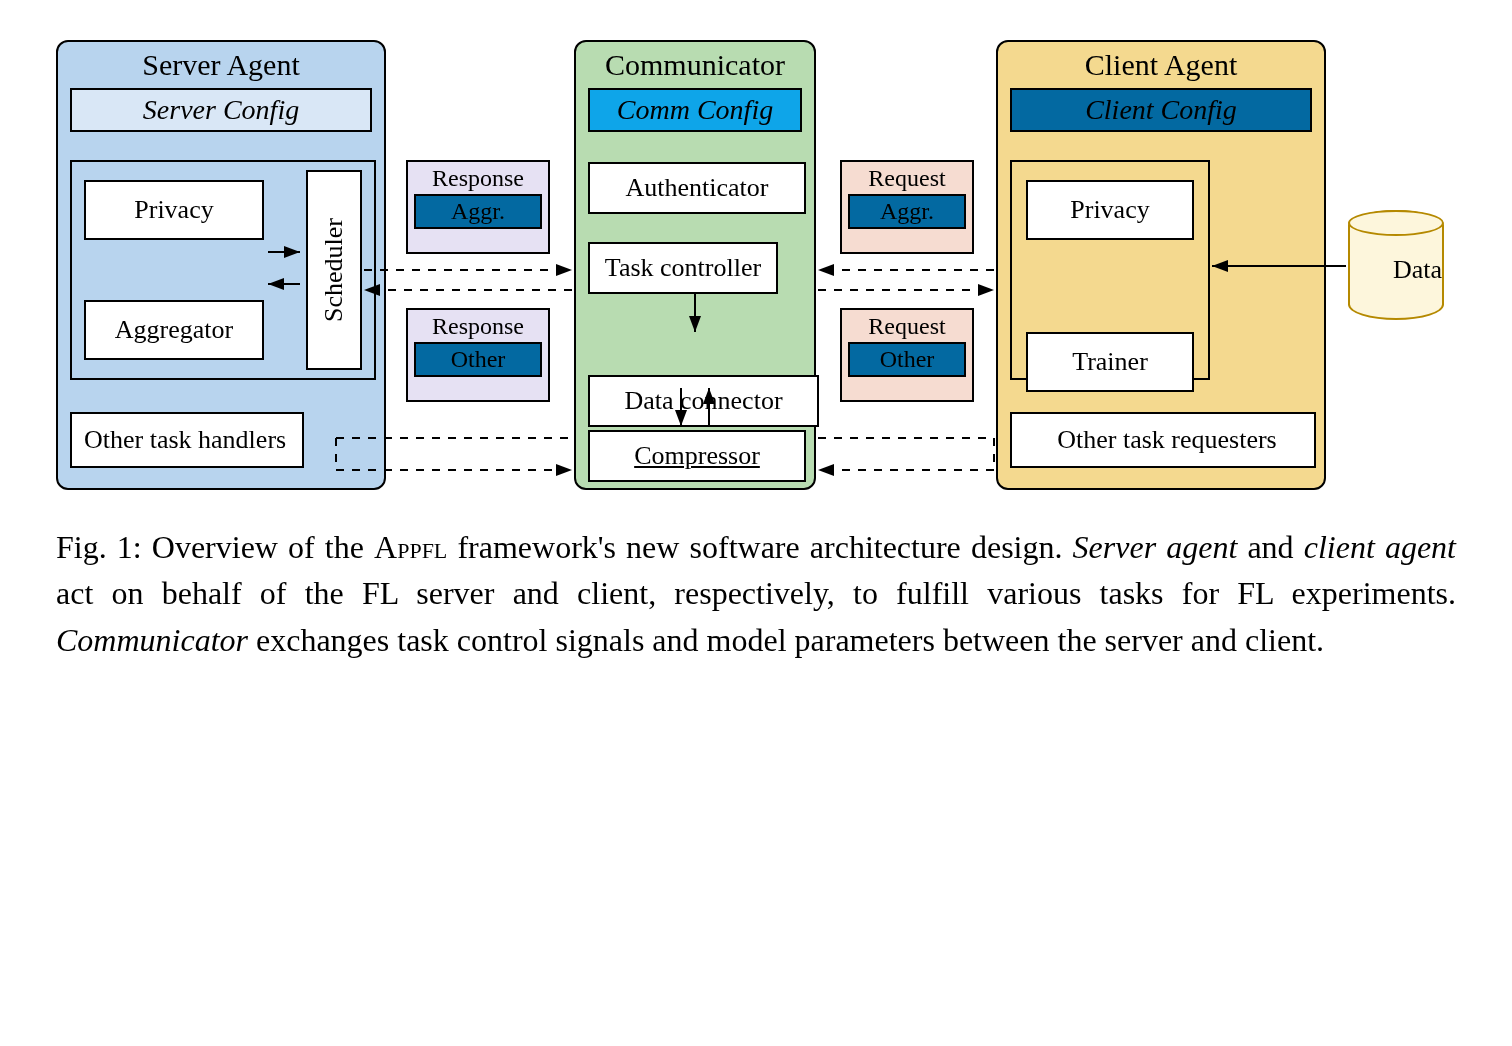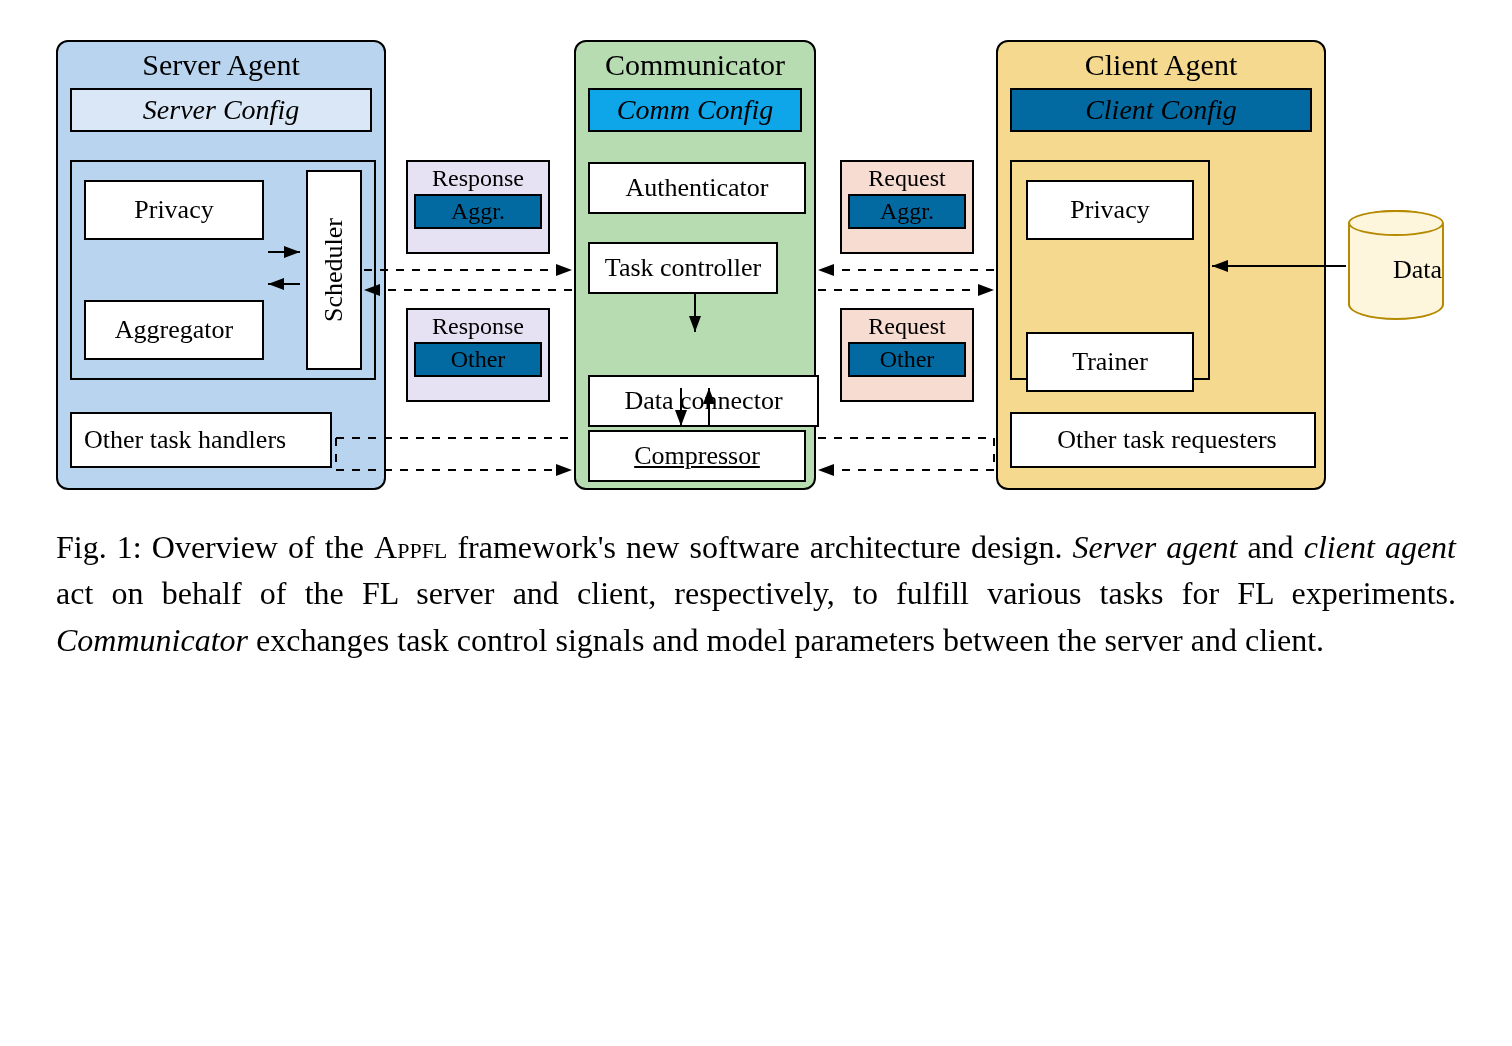--- a/index.html
+++ b/index.html
@@ -128,7 +128,7 @@
       <span class="vtext">Scheduler</span>
     </div>
 
-    <div class="inner-box left" style="left:12px; top:370px; width:262px; height:56px;">Other task handlers</div>
+    <div class="inner-box left" style="left:12px; top:370px; width:234px; height:56px;">Other task handlers</div>
   </div>
 
   <div class="msg-box" style="left:350px; top:120px; width:144px; height:94px; background:#e6e1f3;">

